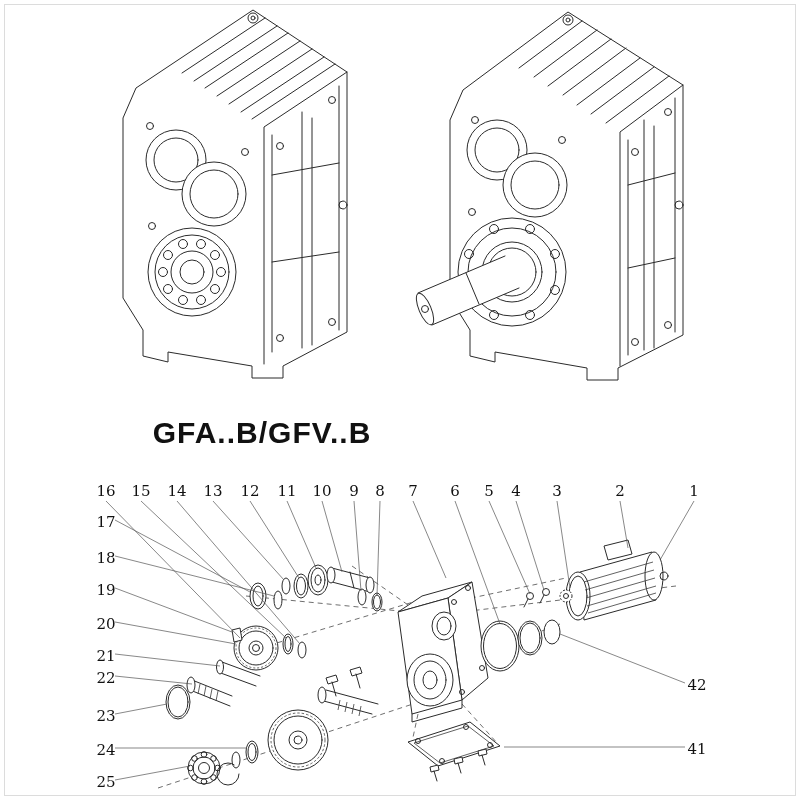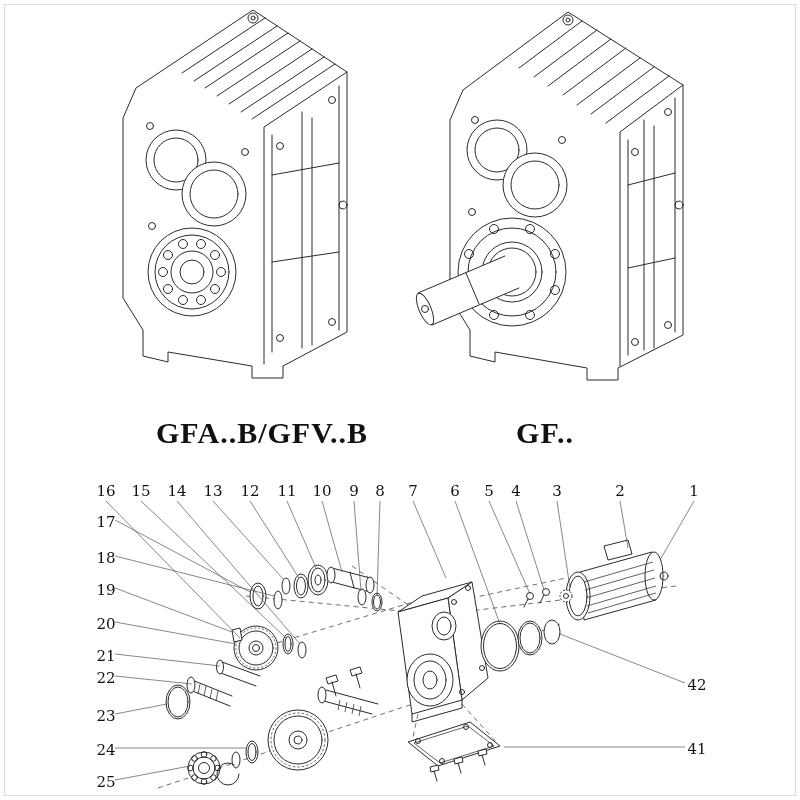--- a/index.html
+++ b/index.html
@@ -9,7 +9,7 @@
            border:1px solid #dcdcdc; pointer-events:none; }
   .canvas { position:absolute; left:0; top:0; }
   .model-label { position:absolute; font-weight:bold; font-size:30px; color:#111;
-                 letter-spacing:1px; text-align:center; font-family:Liberation Serif, serif; }
+                 letter-spacing:1px; text-align:center; font-family:Liberation Sans, sans-serif; }
   .label1 { left:112px; top:416px; width:300px; }
   .label2 { left:465px; top:416px; width:160px; }
 

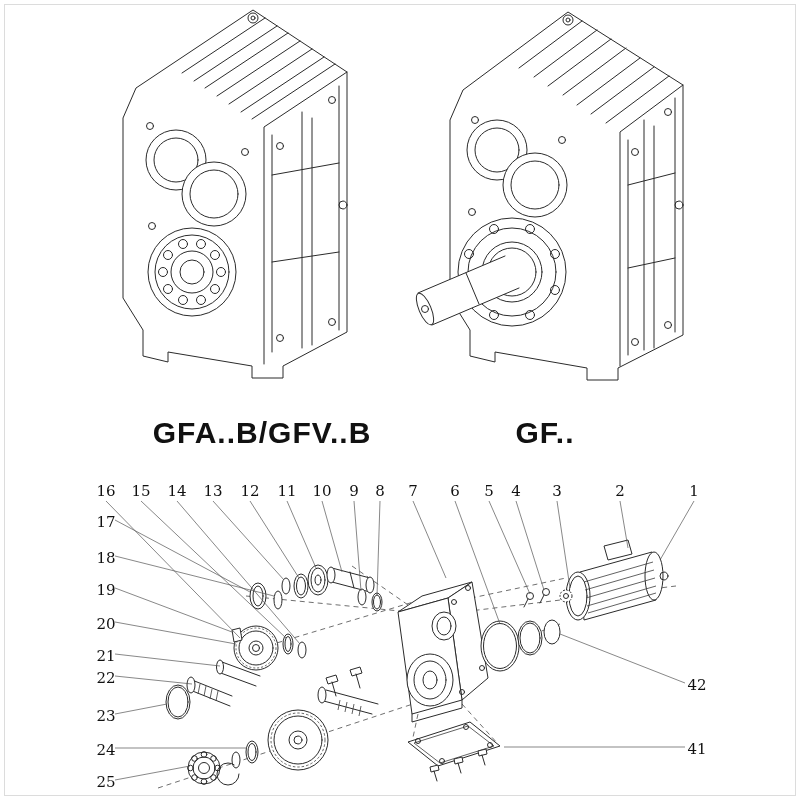--- a/index.html
+++ b/index.html
@@ -393,7 +393,6 @@
   </svg>
 
   <div class="model-label label1">GFA..B/GFV..B</div>
-  <div class="model-label label2">GF..</div>
 </div>
 
 </body></html>

